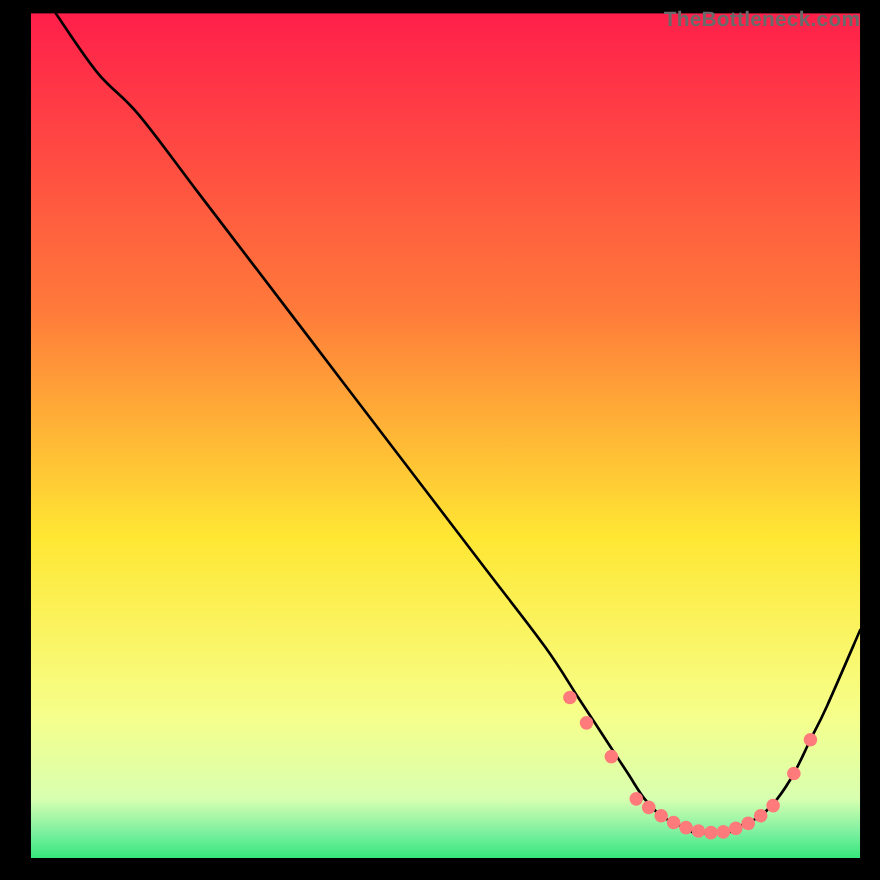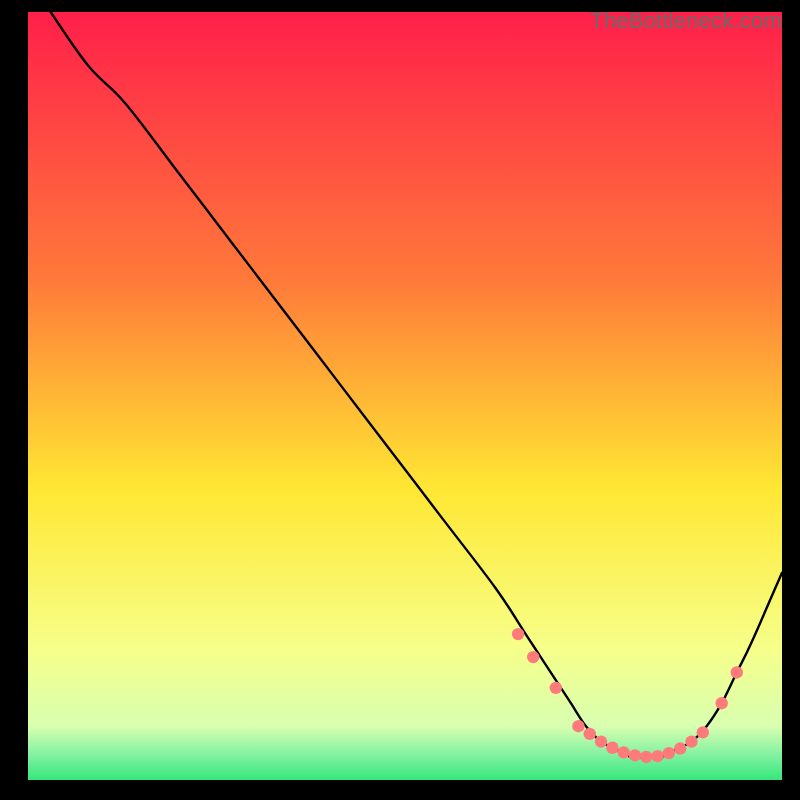--- a/index.html
+++ b/index.html
@@ -31,8 +31,8 @@
     top: 8px;
     right: 18px;
     color: #6b6a6a;
-    font-size: 22px;
-    font-weight: 400;
+    font-size: 19px;
+    font-weight: 700;
     letter-spacing: 0.2px;
     z-index: 20;
   }

